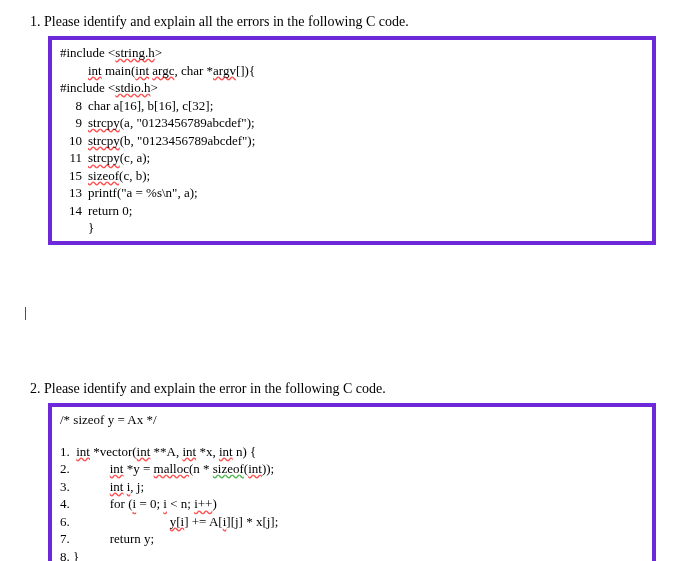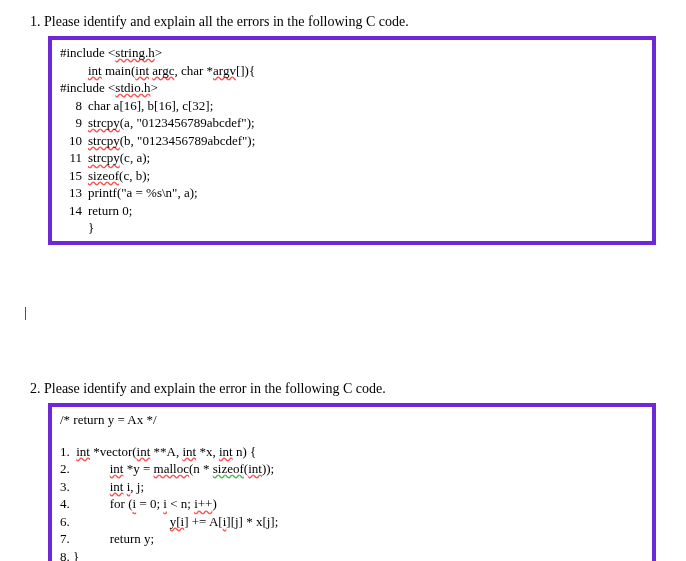--- a/index.html
+++ b/index.html
@@ -72,7 +72,7 @@
 <div class="question-text">2. Please identify and explain the error in the following C code.</div>
 
 <div class="code-box">
-  <div class="code-line">/* return y = Ax */</div>
+  <div class="code-line">/* sizeof y = Ax */</div>
   <div style="height:14px"></div>
   <div class="code-line"><span>1.  </span><span class="squiggle">int</span><span> *vector(</span><span class="squiggle">int</span><span> **A, </span><span class="squiggle">int</span><span> *x, </span><span class="squiggle">int</span><span> n) {</span></div>
   <div class="code-line"><span>2.</span><span class="indent1"></span><span class="squiggle">int</span><span> *y = </span><span class="squiggle">malloc</span><span>(n * </span><span class="squiggle-g">sizeof</span><span>(</span><span class="squiggle">int</span><span>));</span></div>

